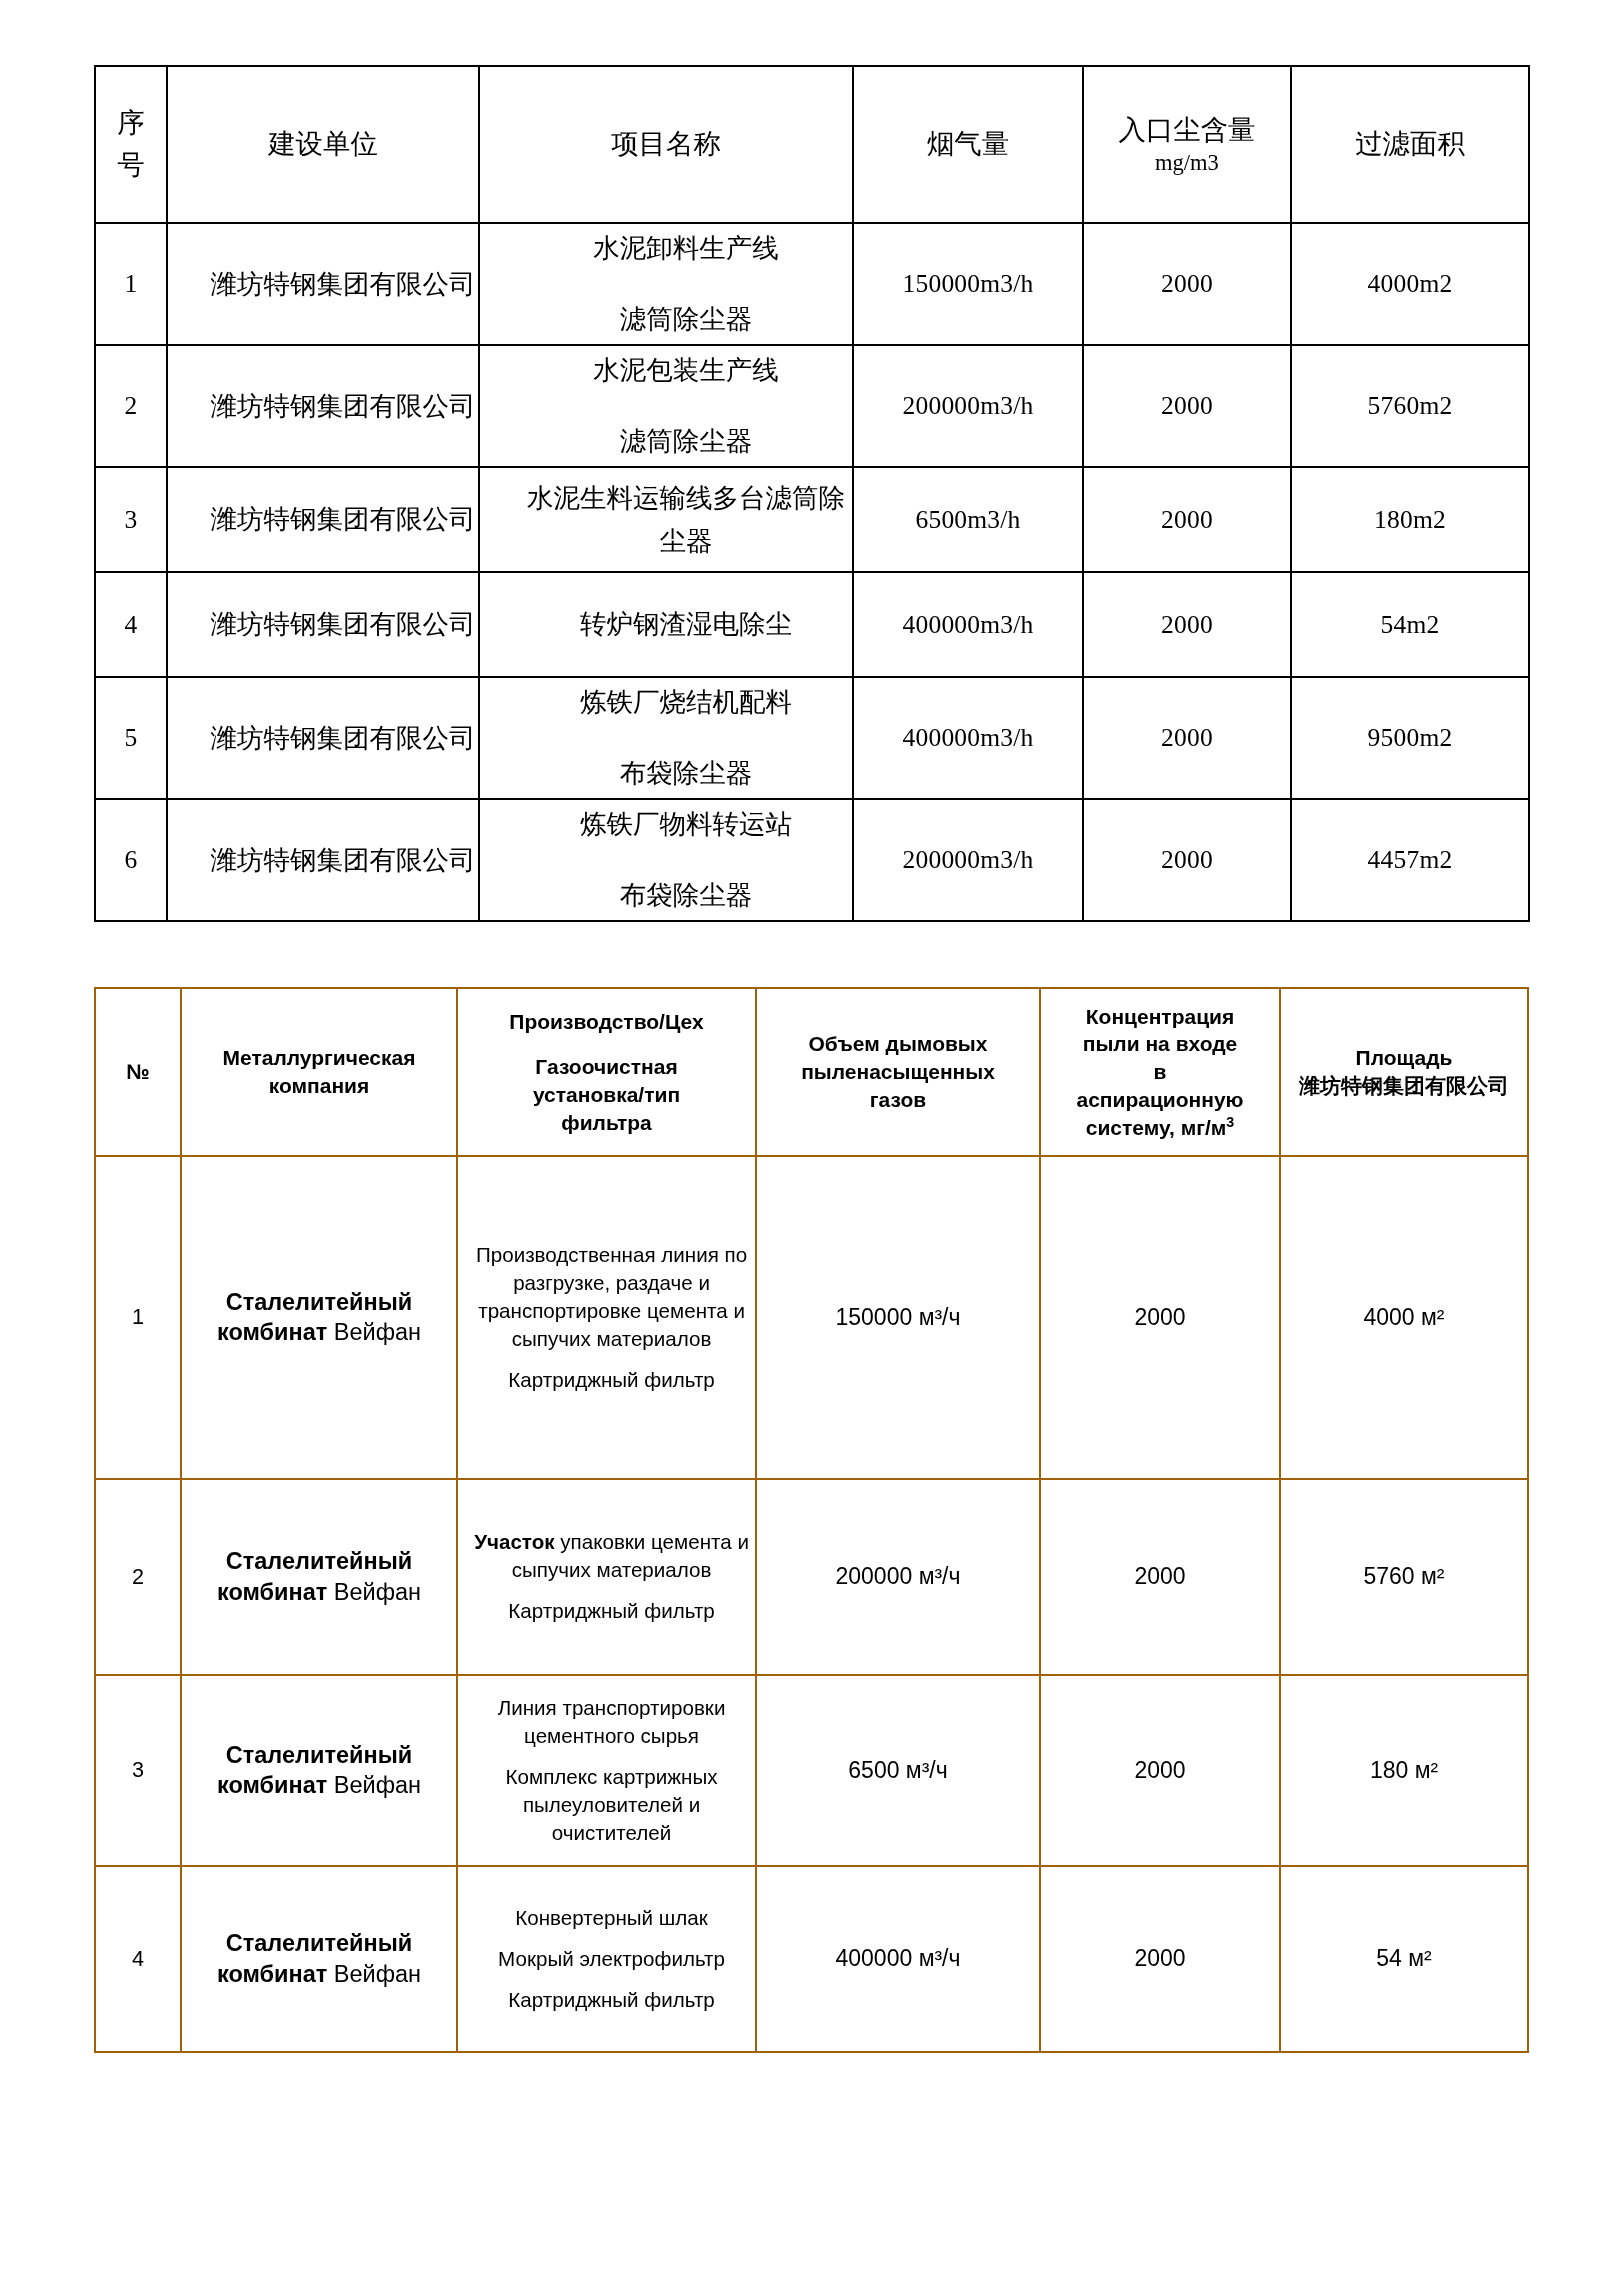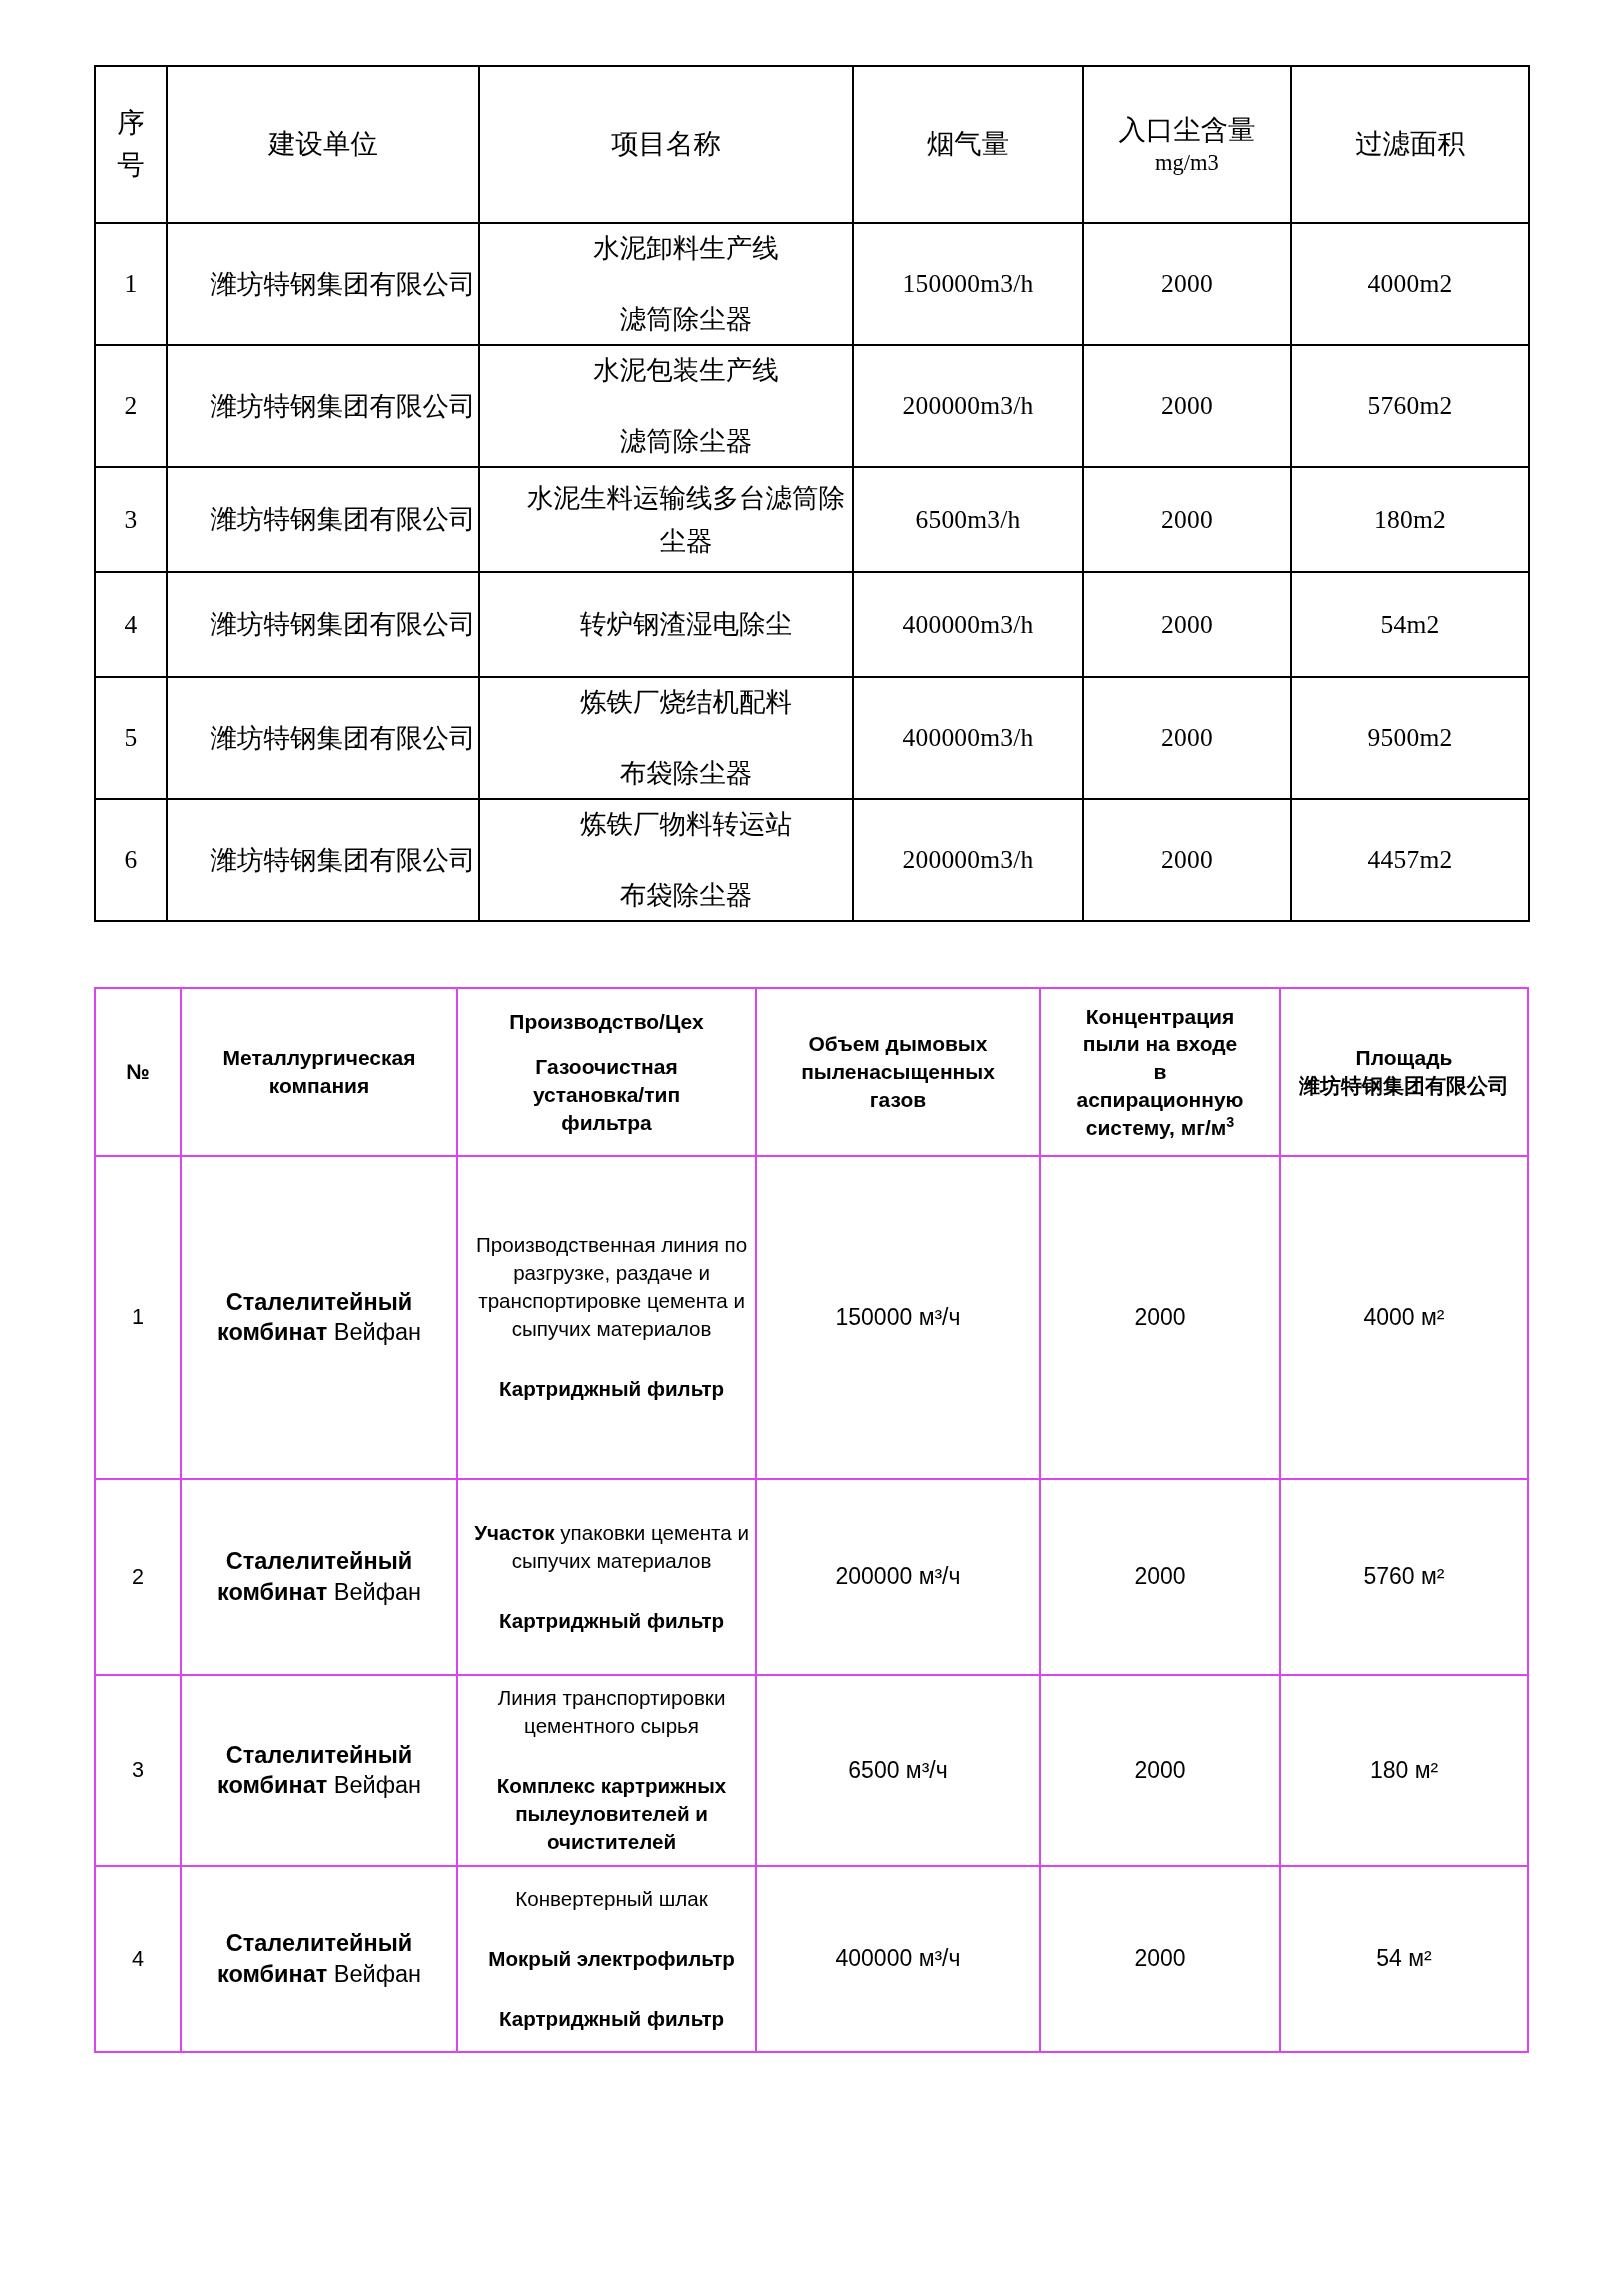--- a/index.html
+++ b/index.html
@@ -78,7 +78,7 @@
     margin: 0;
   }
   table.t2 td, table.t2 th {
-    border: 2px solid #d946ef;
+    border: 2px solid #a16207;
     padding: 5.9px 5.9px;
     vertical-align: middle;
     text-align: center;

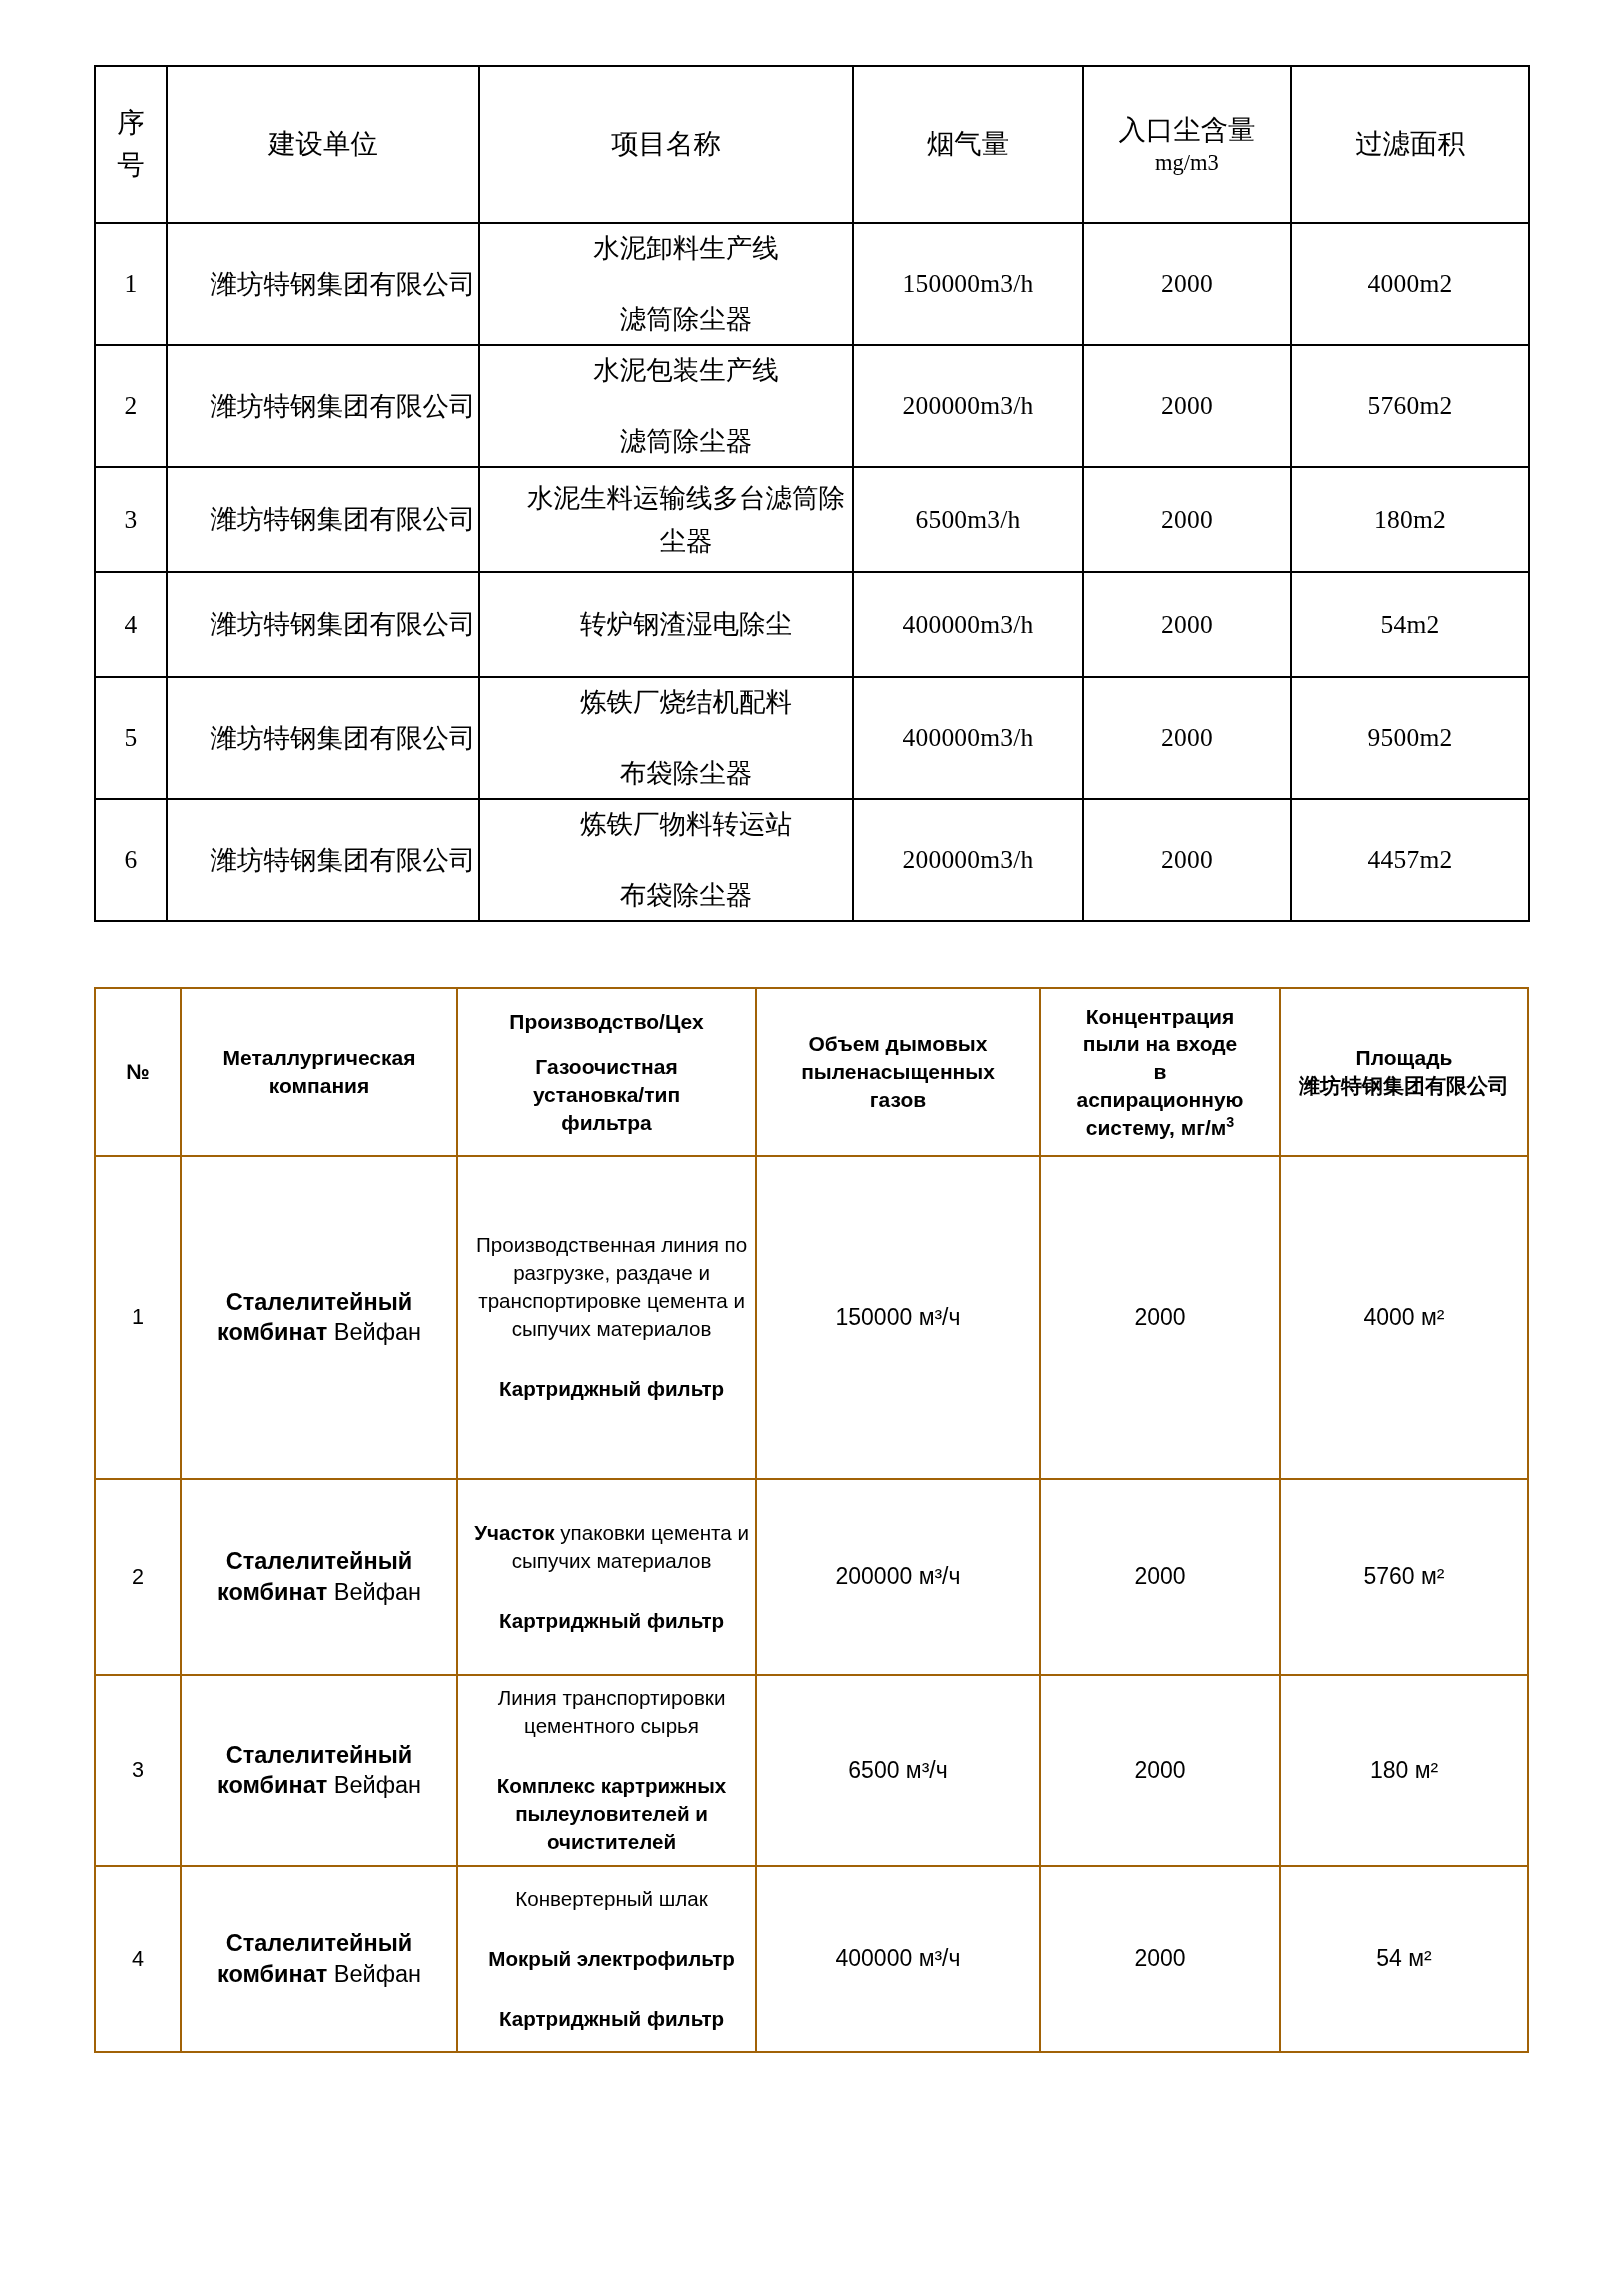--- a/index.html
+++ b/index.html
@@ -102,7 +102,7 @@
     padding-left: 16px;
   }
   table.t2 .proc b { font-weight: bold; }
-  table.t2 .proc .blk + .blk { margin-top: 32px; font-weight: bold; }
+  table.t2 .proc .blk + .blk { margin-top: 13px; }
   table.t2 .val {
     font-size: 23px;
     line-height: 1.3;

